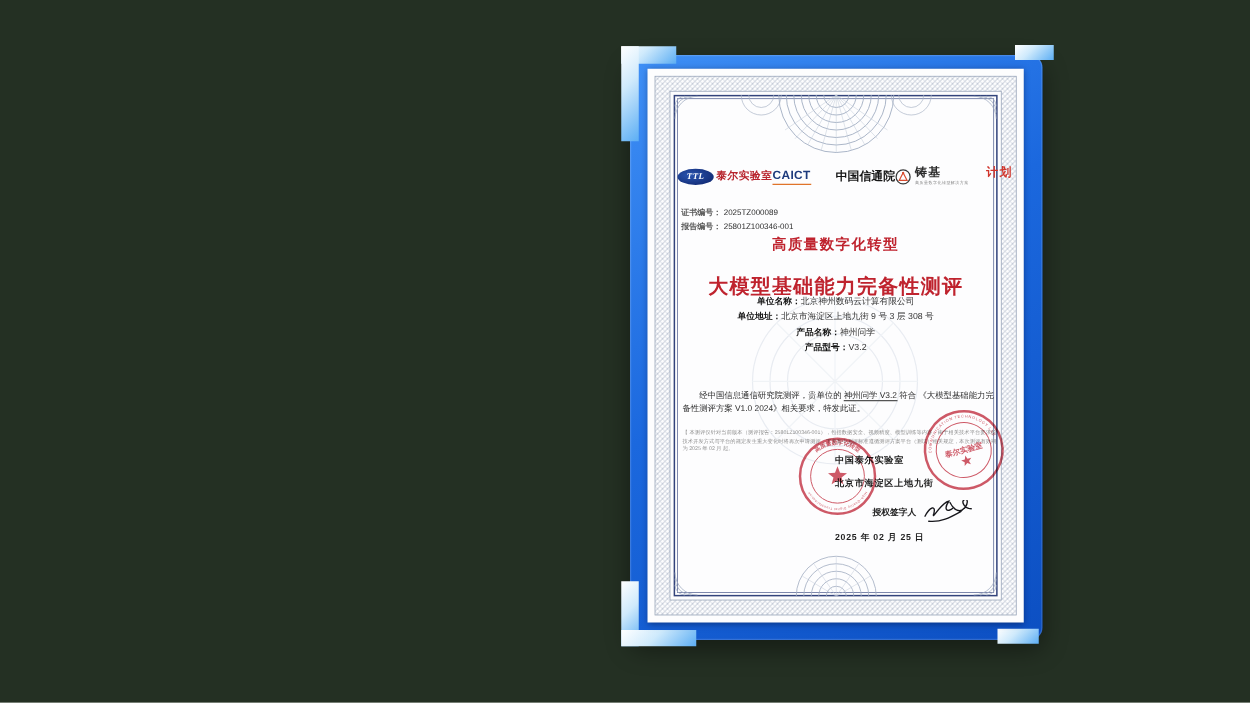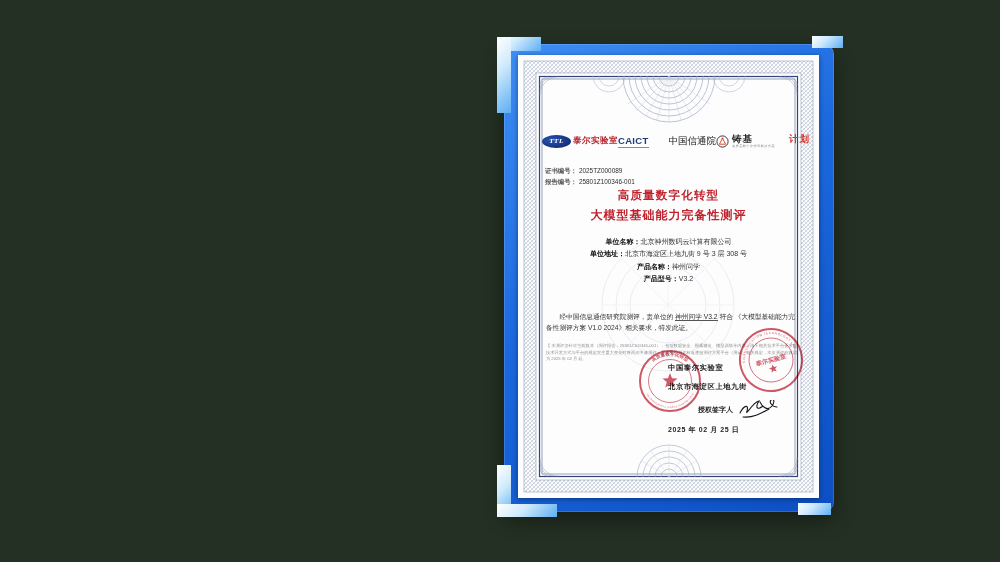--- a/index.html
+++ b/index.html
@@ -29,7 +29,7 @@
   .logo-caict{display:flex;align-items:center;gap:20px;}
   .caict-abbr{font-size:9.5px;font-weight:800;color:#1d3a7c;letter-spacing:.3px;
               border-bottom:1.8px solid #e0742a;padding-bottom:1px;}
-  .caict-cn{font-size:9.5px;font-weight:400;color:#141414;}
+  .caict-cn{font-size:9.5px;font-weight:700;color:#141414;}
   .logo-zhuji{display:flex;align-items:center;gap:3px;}
   .zhuji-text{display:flex;flex-direction:column;line-height:1.05;}
   .zhuji-name{font-size:9.5px;font-weight:800;letter-spacing:1px;}

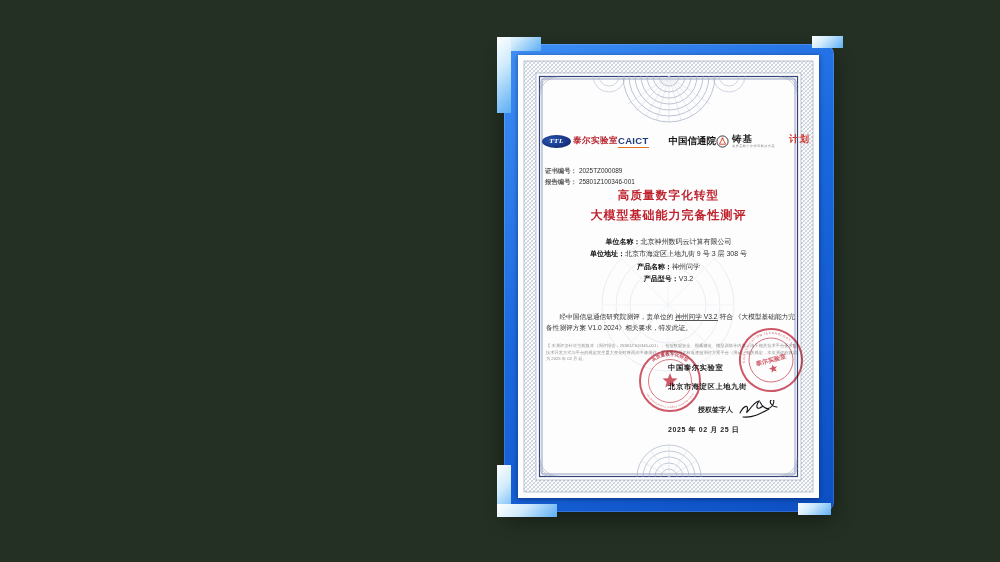--- a/index.html
+++ b/index.html
@@ -41,7 +41,7 @@
   
   .titles{position:absolute;top:133px;left:0;right:0;text-align:center;color:#bf232e;}
   .title1{font-size:11.5px;font-weight:800;letter-spacing:1.2px;}
-  .title2{font-size:12px;font-weight:800;letter-spacing:1px;margin-top:4px;}
+  .title2{font-size:16px;font-weight:800;letter-spacing:1px;margin-top:16px;}
   
   .fields{position:absolute;top:181px;left:0;right:0;text-align:center;font-size:7px;line-height:12.3px;color:#333;}
   .fields .lab{font-weight:700;color:#111;}

